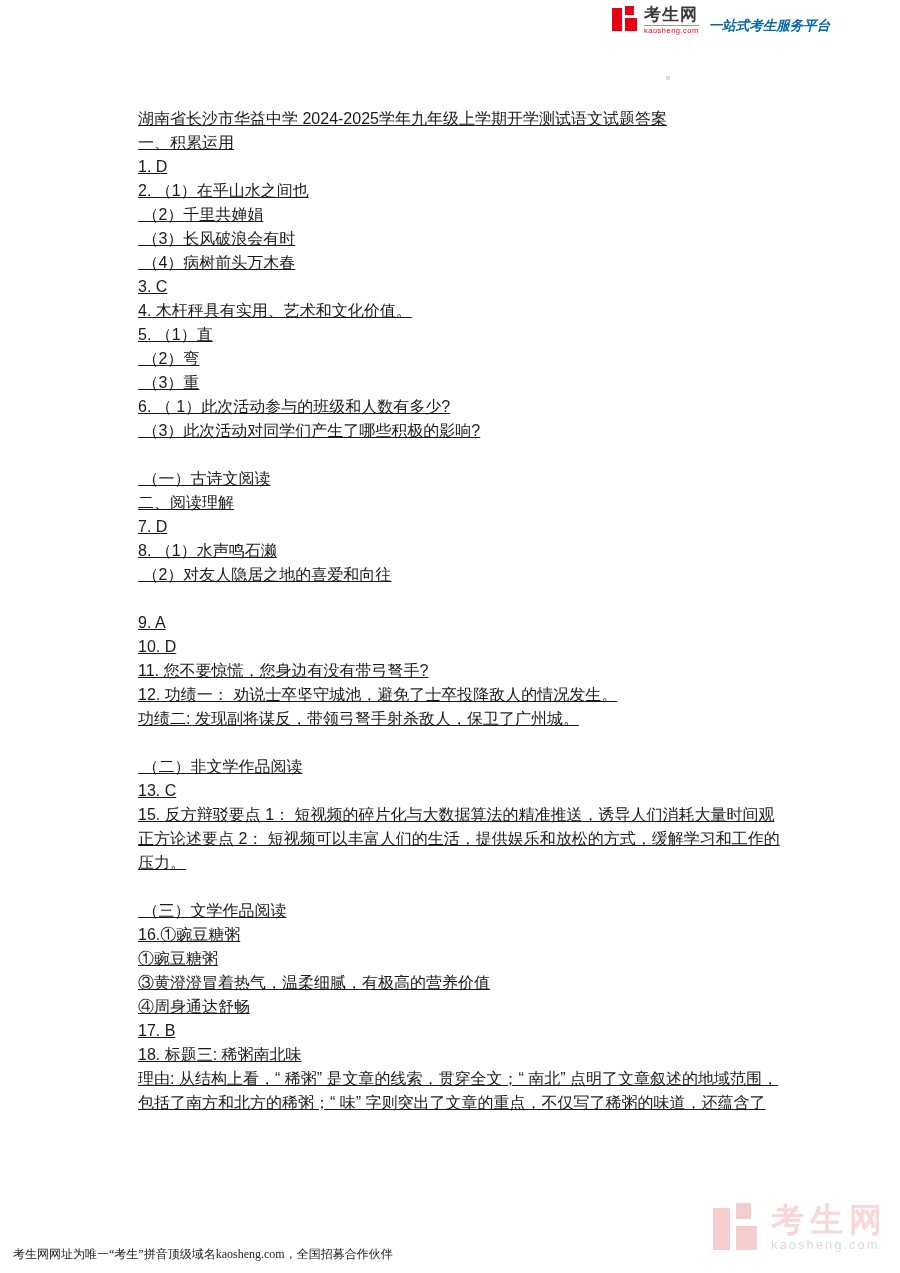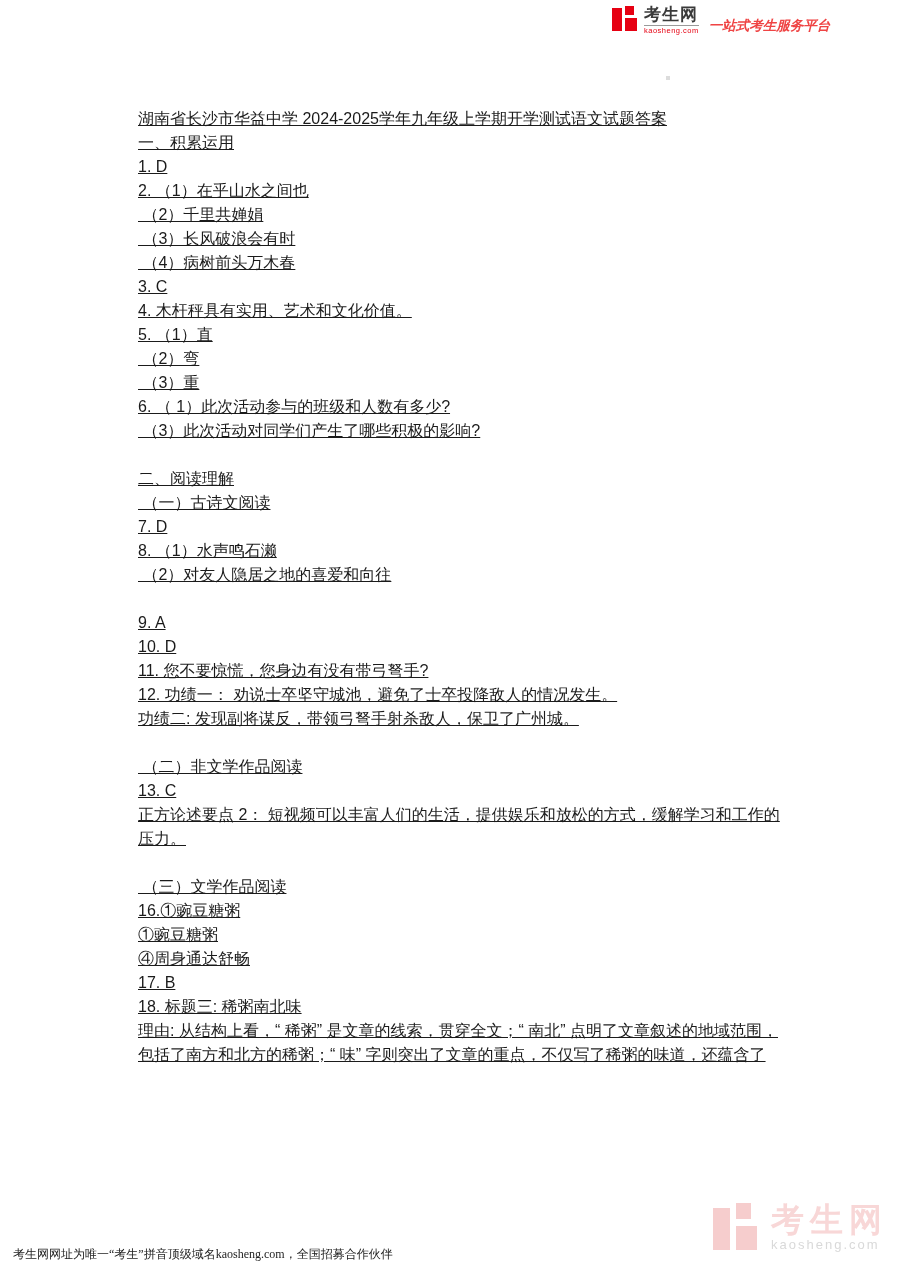--- a/index.html
+++ b/index.html
@@ -23,7 +23,7 @@
   .logo-brand { font-size:17px; font-weight:bold; color:#3a3a3a; letter-spacing:1px; }
   .logo-domain { font-size:7.5px; color:#e60012; margin-top:2px; letter-spacing:0.5px;
                  border-top:1px solid #9a9a9a; padding-top:1px; }
-  .logo-tagline { font-size:13.5px; font-weight:bold; font-style:italic; color:#ef4444;
+  .logo-tagline { font-size:13.5px; font-weight:bold; font-style:italic; color:#0369a1;
                   margin-top:11px; margin-left:4px; white-space:nowrap;
                   font-family:"Liberation Serif", serif;text-align:right; }
 

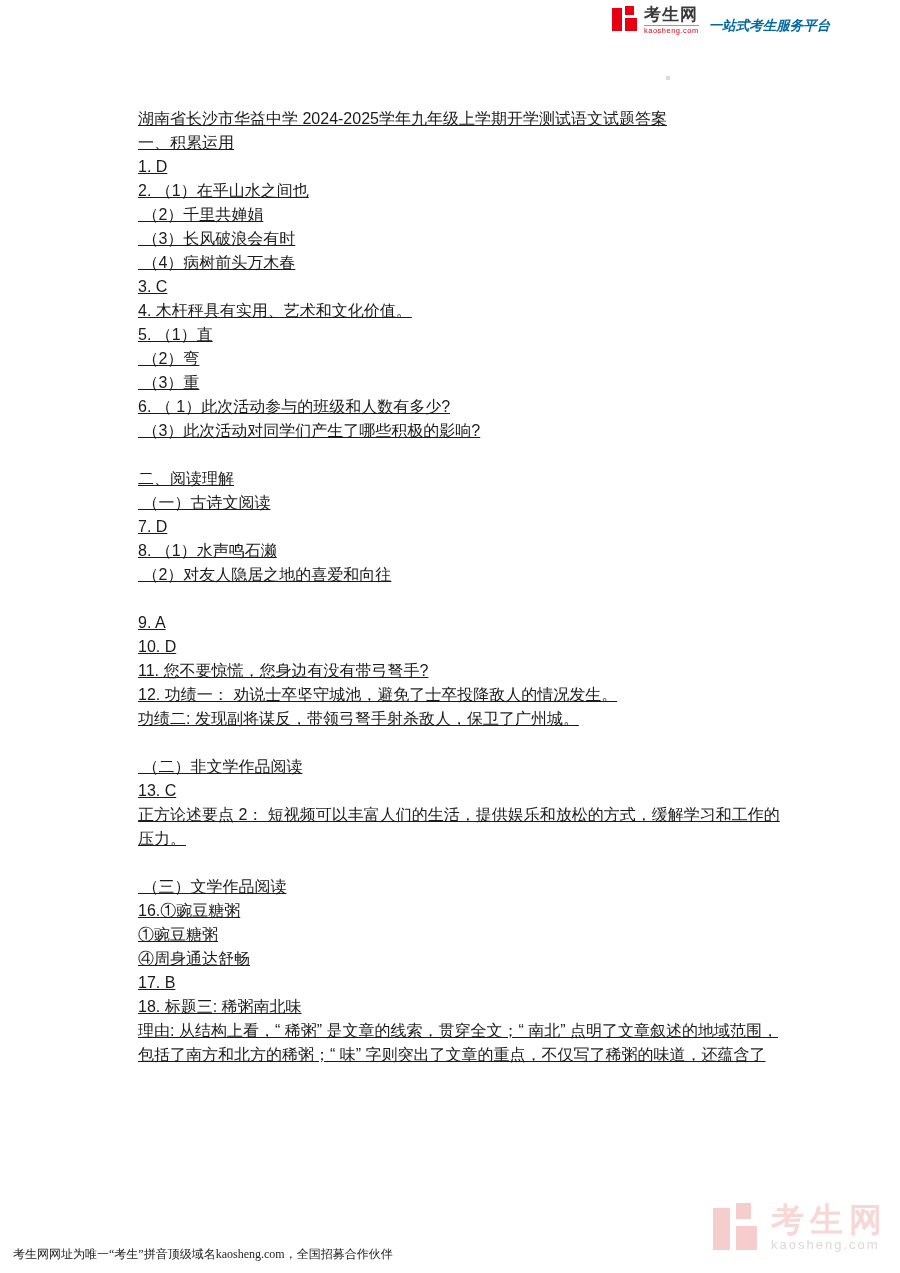--- a/index.html
+++ b/index.html
@@ -91,8 +91,8 @@
     <div class="line">6. （ 1）此次活动参与的班级和人数有多少?</div>
     <div class="line"> （3）此次活动对同学们产生了哪些积极的影响?</div>
     <div class="line"></div>
+    <div class="line"> （一）古诗文阅读</div>
     <div class="line">二、阅读理解</div>
-    <div class="line"> （一）古诗文阅读</div>
     <div class="line">7. D</div>
     <div class="line">8. （1）水声鸣石濑</div>
     <div class="line"> （2）对友人隐居之地的喜爱和向往</div>

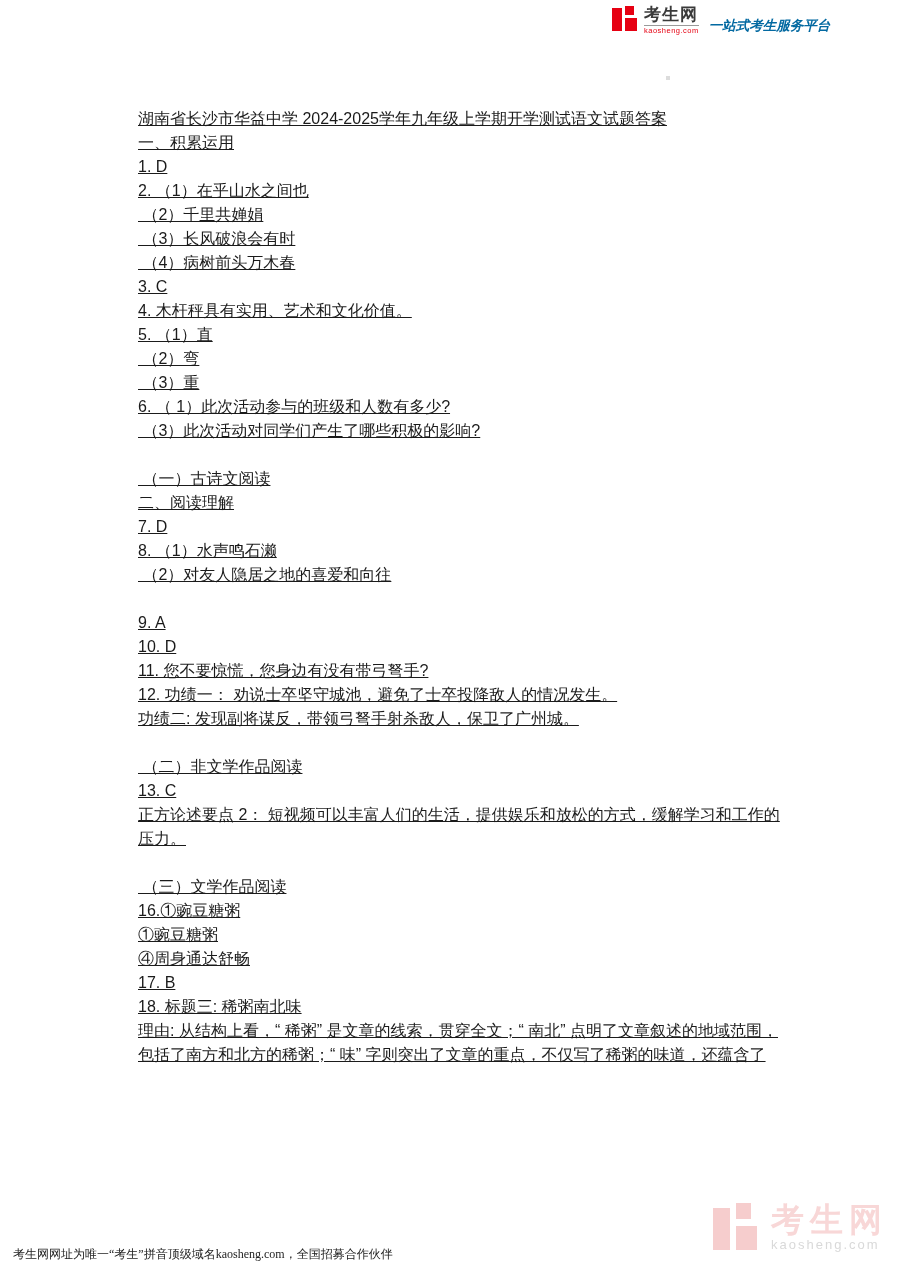--- a/index.html
+++ b/index.html
@@ -105,6 +105,7 @@
     <div class="line"></div>
     <div class="line"> （二）非文学作品阅读</div>
     <div class="line">13. C</div>
+    <div class="line">15. 反方辩驳要点 1： 短视频的碎片化与大数据算法的精准推送，诱导人们消耗大量时间观</div>
     <div class="line">正方论述要点 2： 短视频可以丰富人们的生活，提供娱乐和放松的方式，缓解学习和工作的</div>
     <div class="line">压力。</div>
     <div class="line"></div>

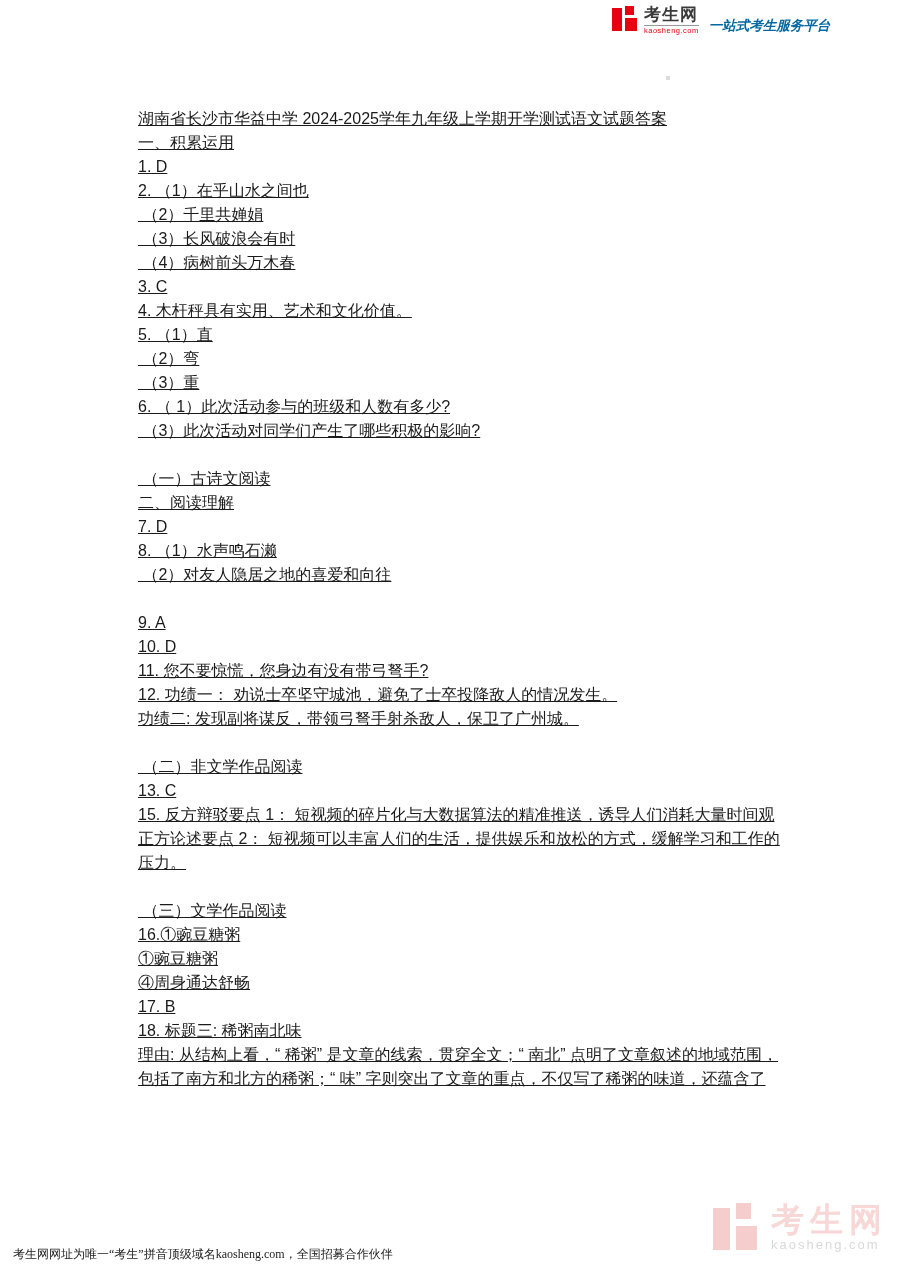--- a/index.html
+++ b/index.html
@@ -112,6 +112,7 @@
     <div class="line"> （三）文学作品阅读</div>
     <div class="line">16.①豌豆糖粥</div>
     <div class="line">①豌豆糖粥</div>
+    <div class="line">③黄澄澄冒着热气，温柔细腻，有极高的营养价值</div>
     <div class="line">④周身通达舒畅</div>
     <div class="line">17. B</div>
     <div class="line">18. 标题三: 稀粥南北味</div>

